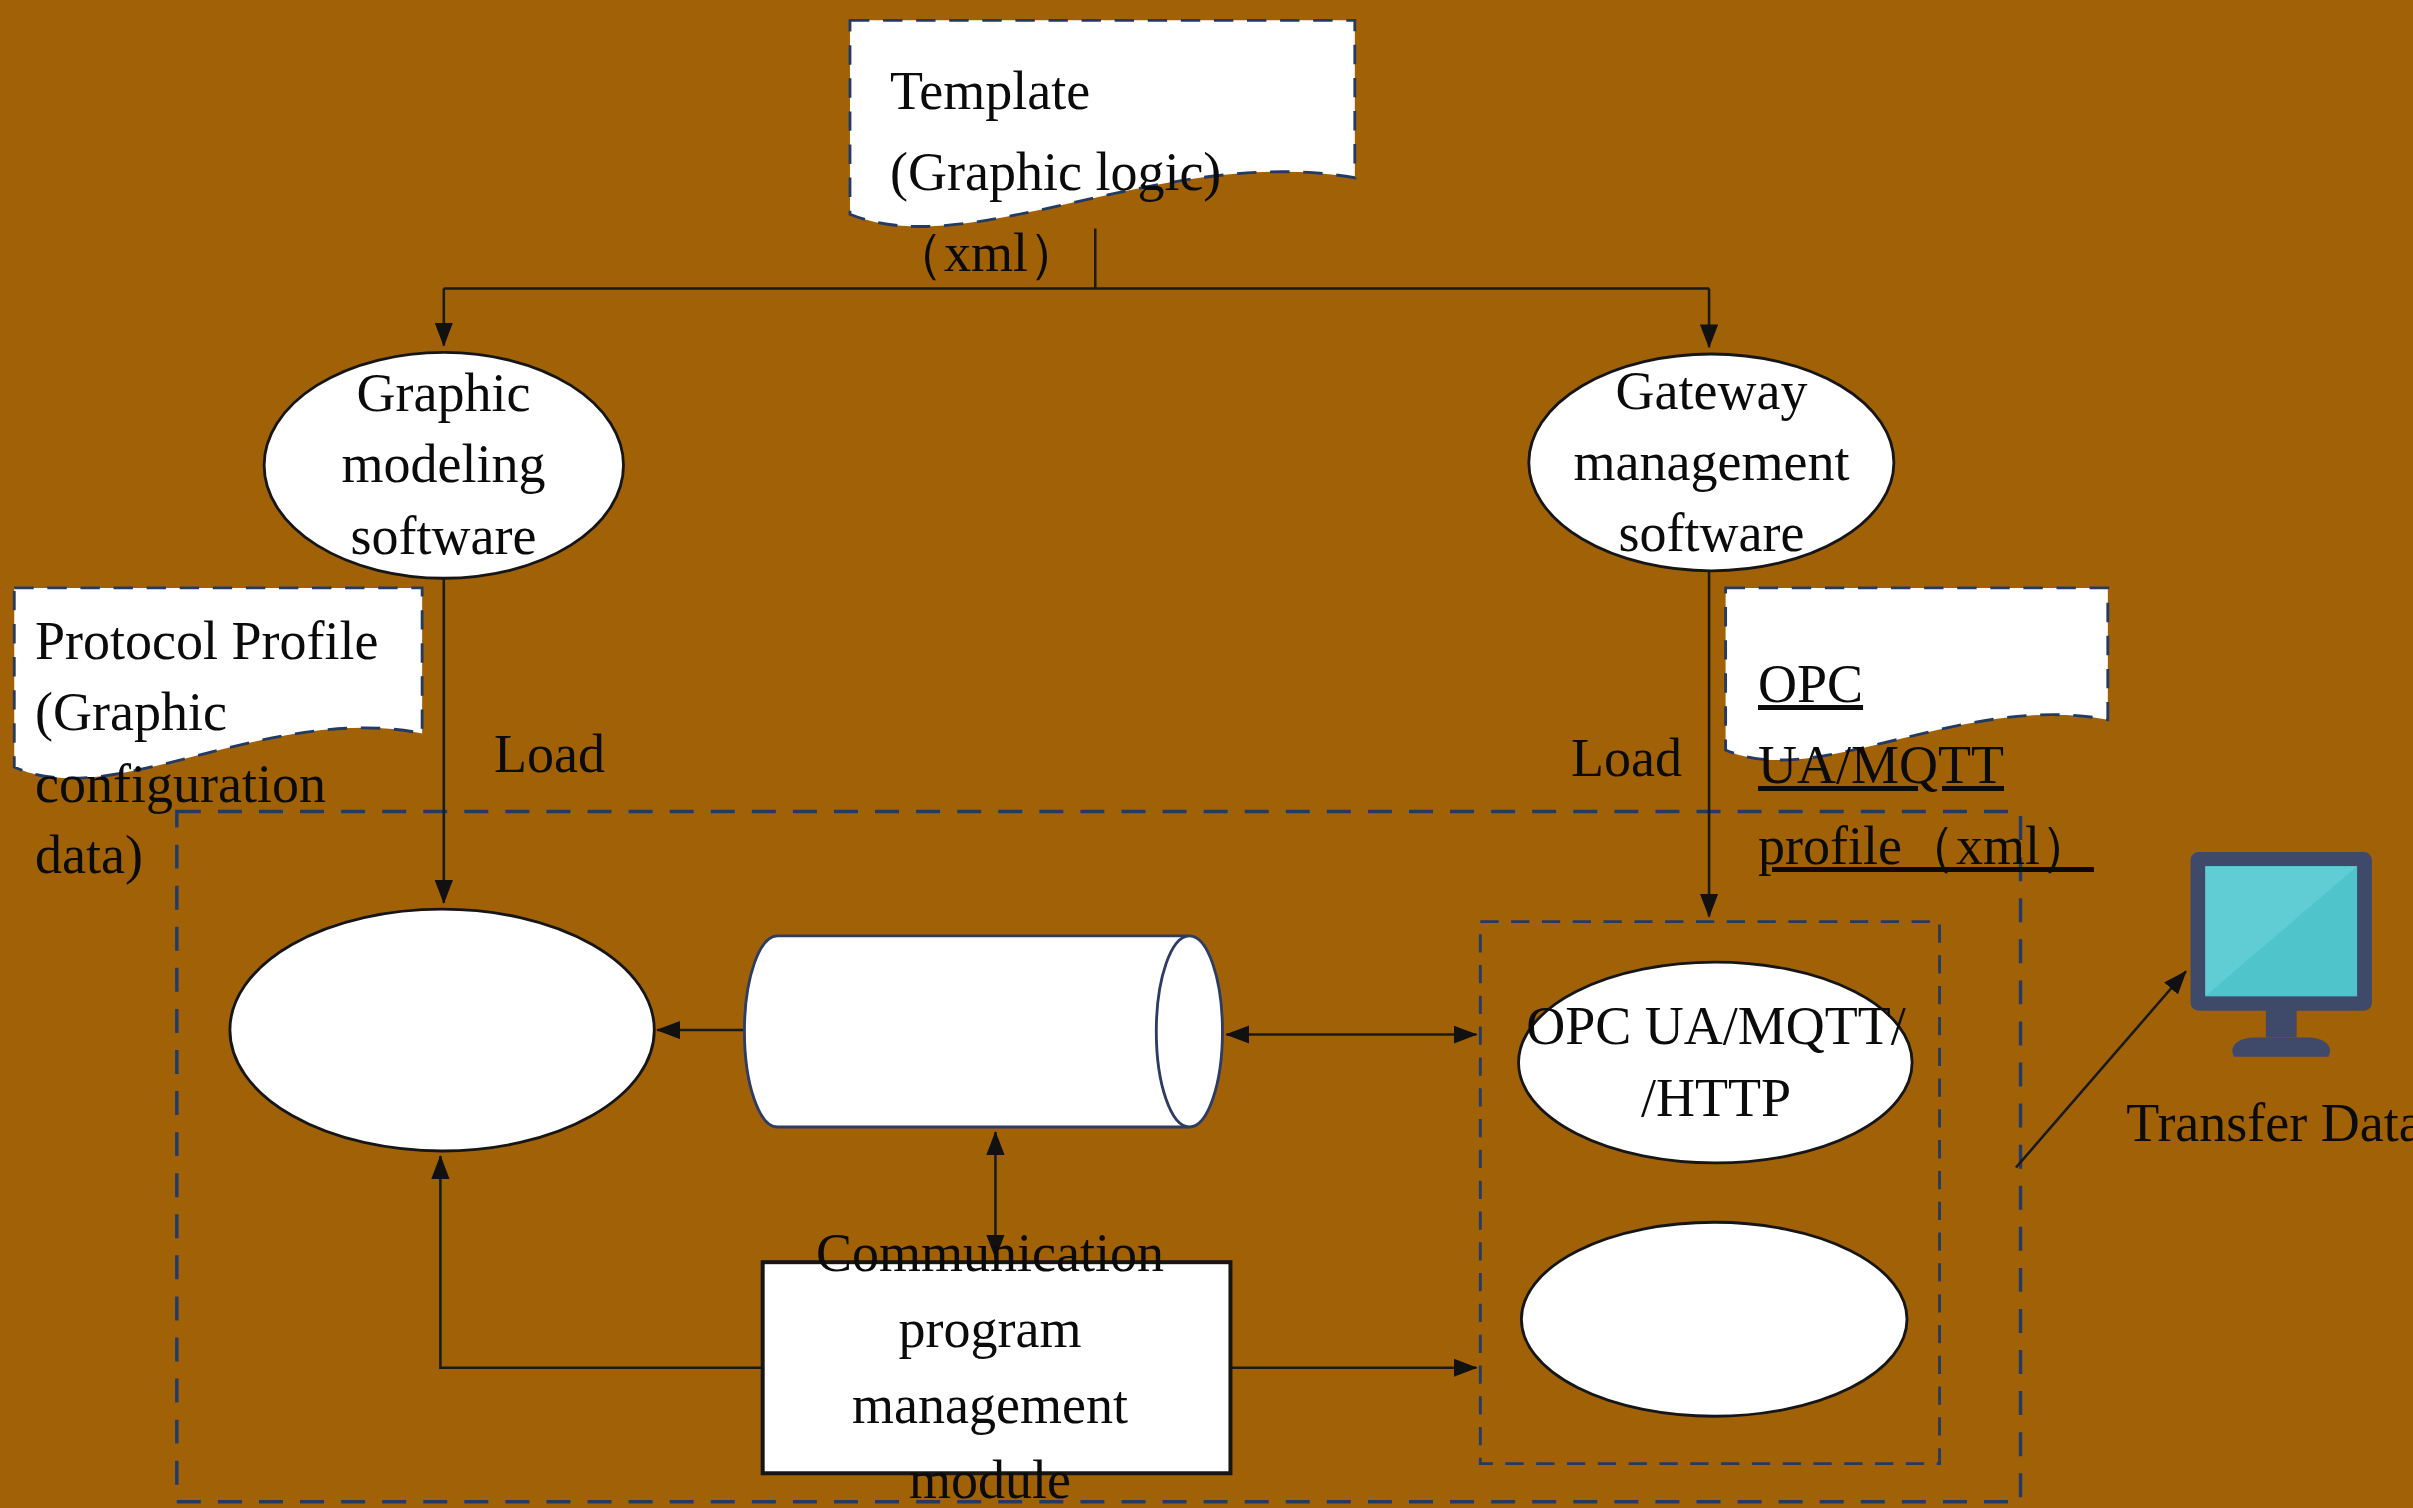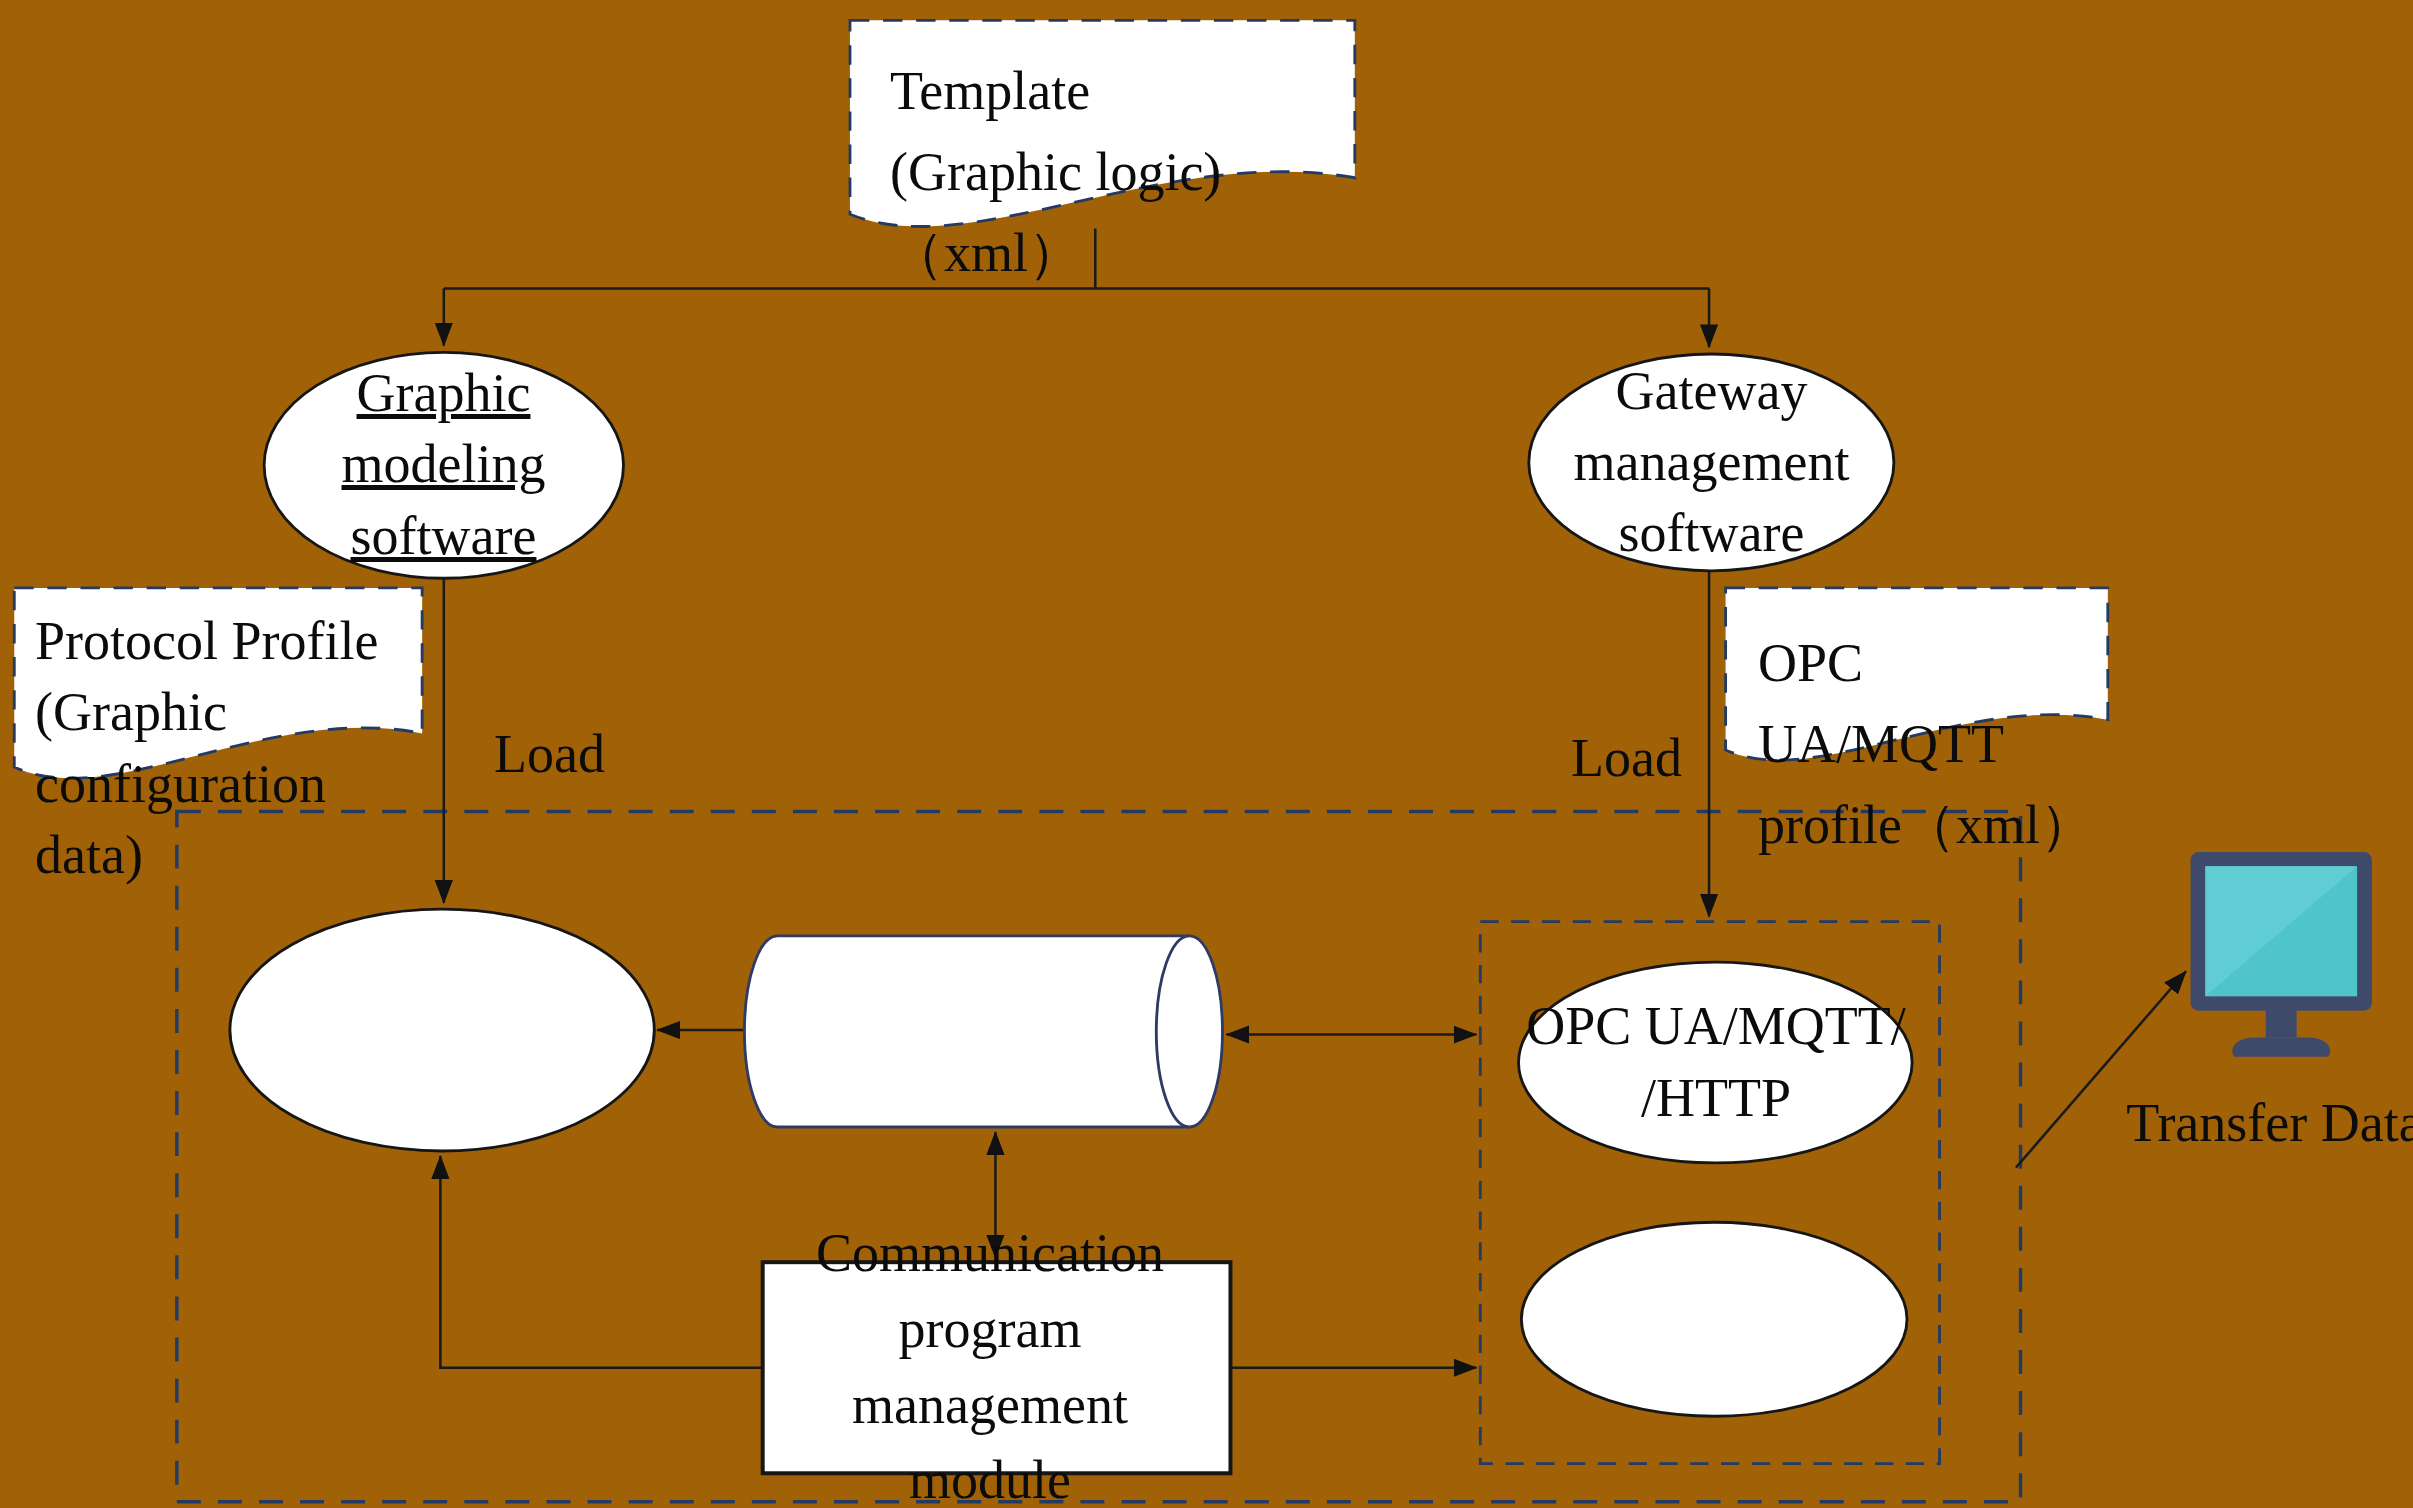--- a/index.html
+++ b/index.html
@@ -117,7 +117,7 @@
   <div class="lbl left wide-lines" style="left:1758px; top:623px; width:342px; height:148px;">OPC UA/MQTT
 profile（xml）</div>
 
-  <div class="lbl" style="left:264px; top:353px; width:359px; height:224px;text-decoration:underline;">Graphic
+  <div class="lbl" style="left:264px; top:353px; width:359px; height:224px;">Graphic
 modeling
 software</div>
 

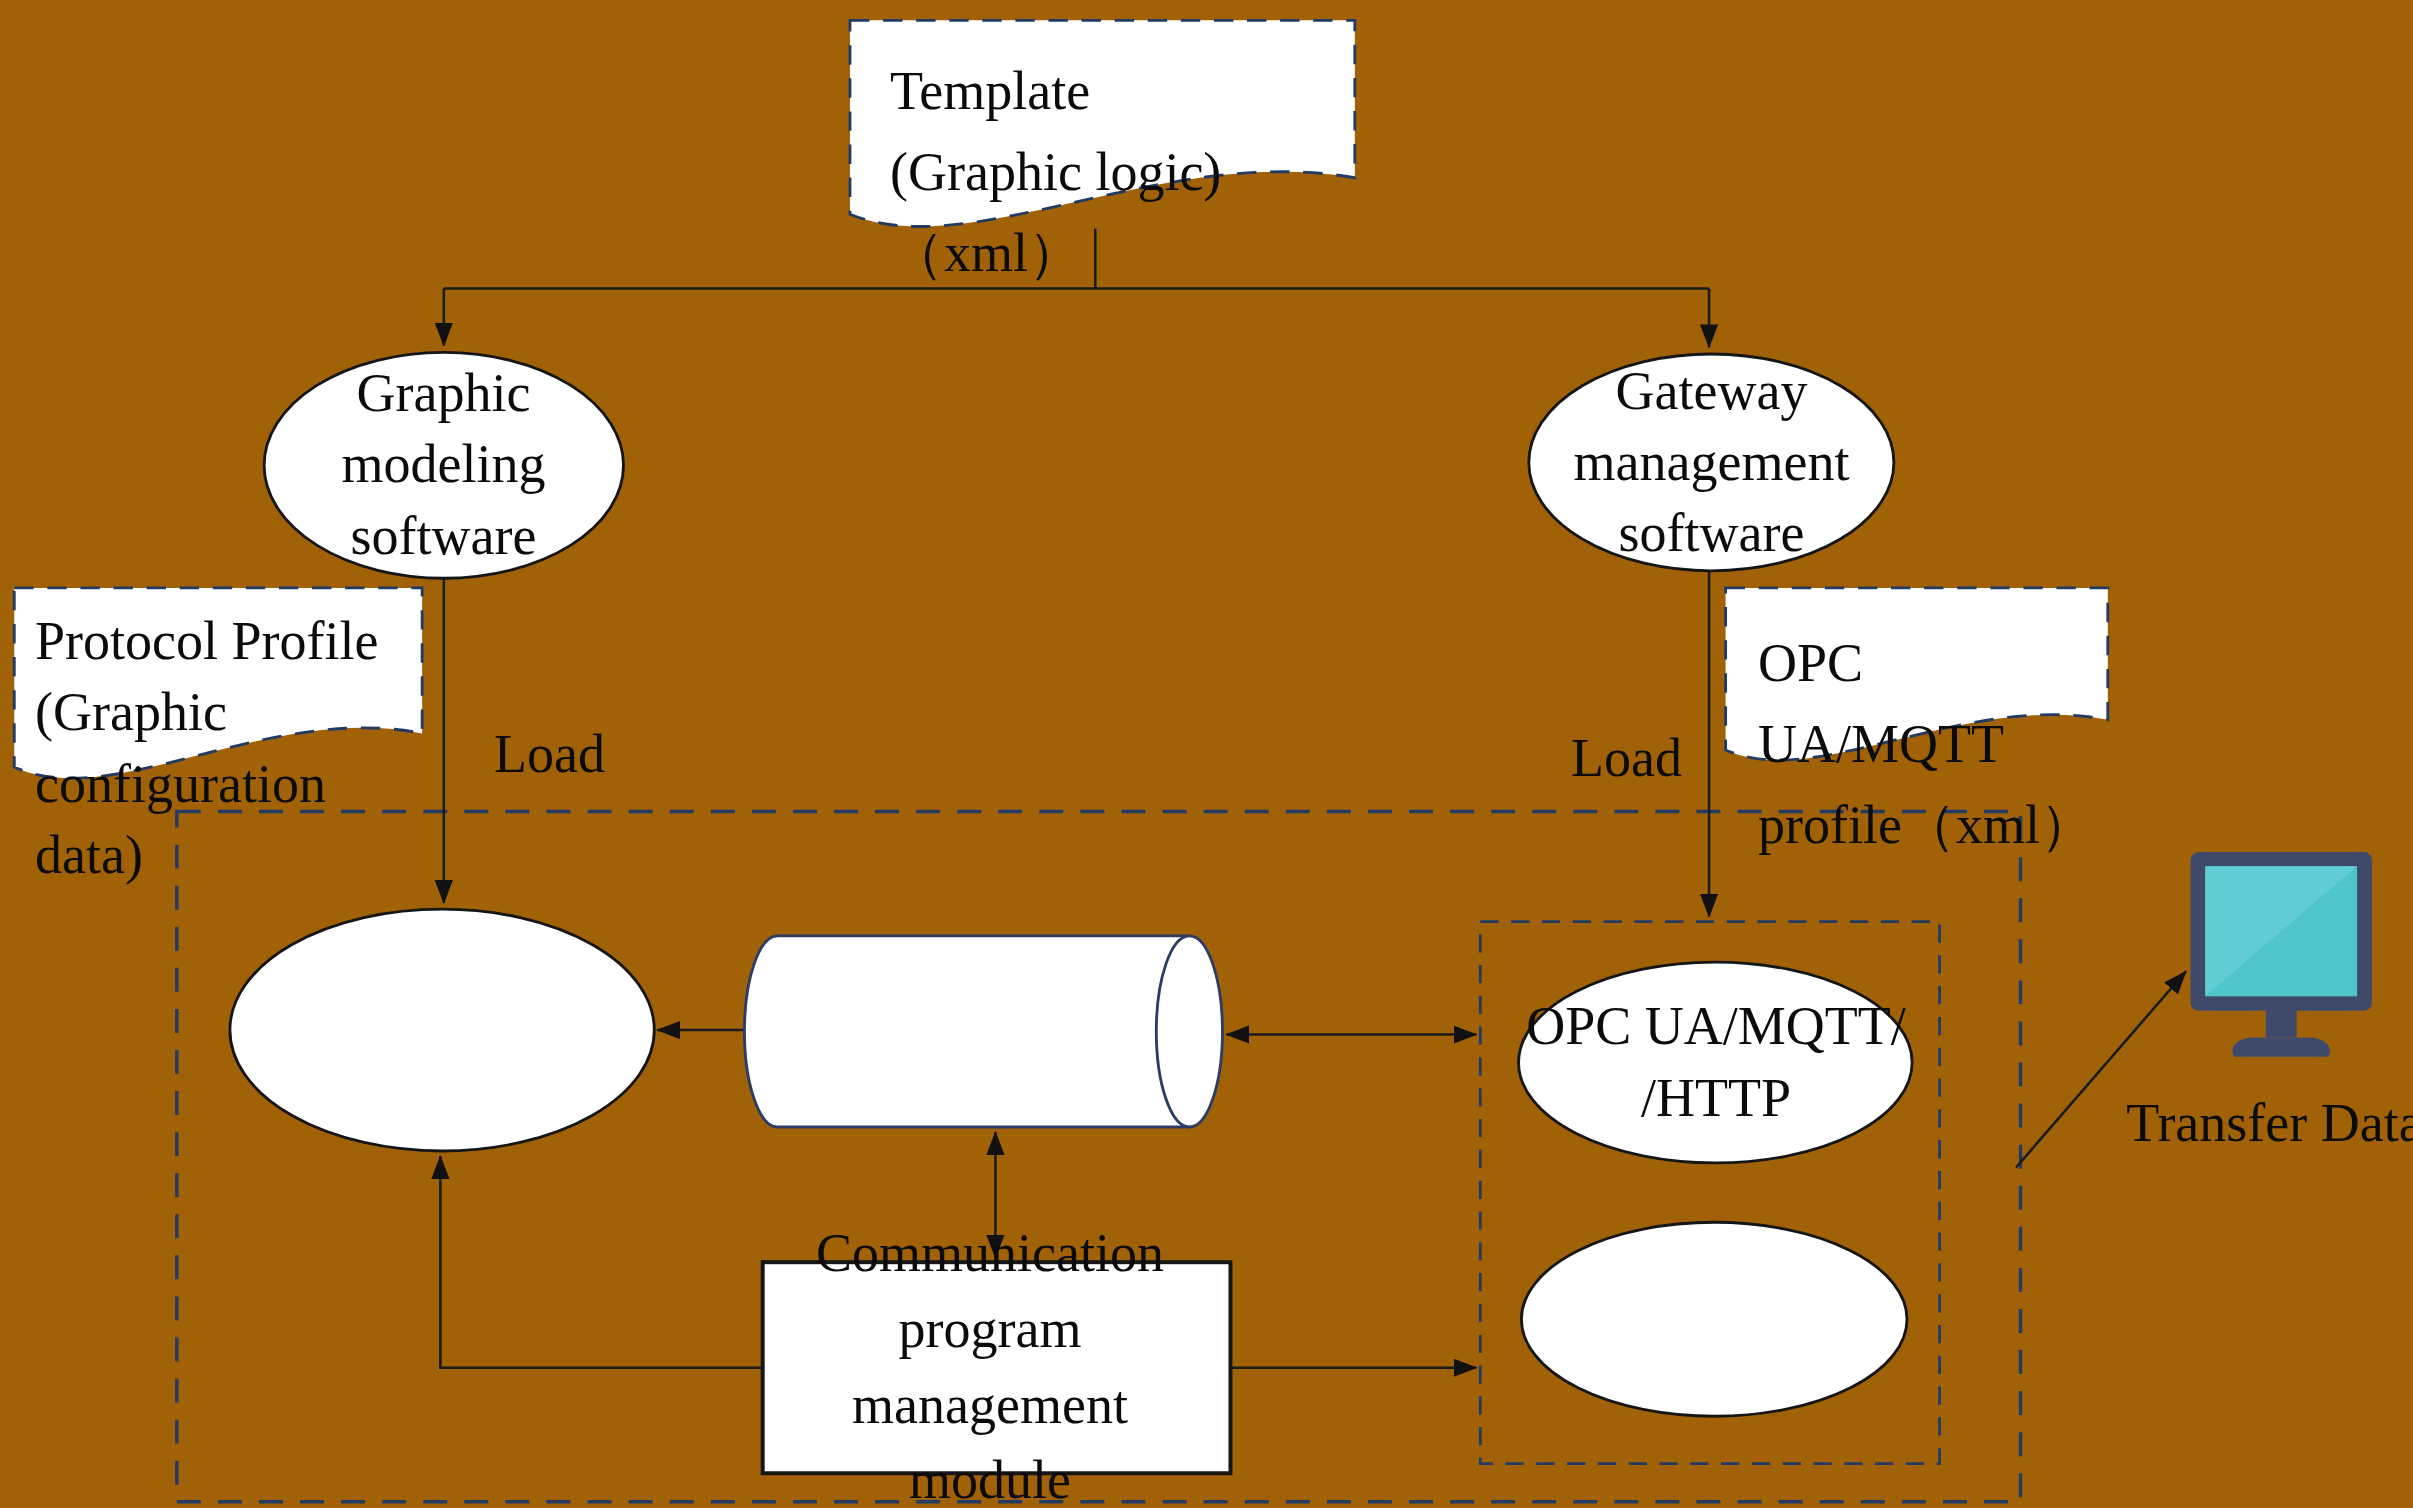--- a/index.html
+++ b/index.html
@@ -114,7 +114,7 @@
 (Graphic
 configuration data)</div>
 
-  <div class="lbl left wide-lines" style="left:1758px; top:623px; width:342px; height:148px;">OPC UA/MQTT
+  <div class="lbl left wide-lines" style="left:1758px; top:644px; width:342px; height:148px;text-decoration:underline;">OPC UA/MQTT
 profile（xml）</div>
 
   <div class="lbl" style="left:264px; top:353px; width:359px; height:224px;">Graphic

